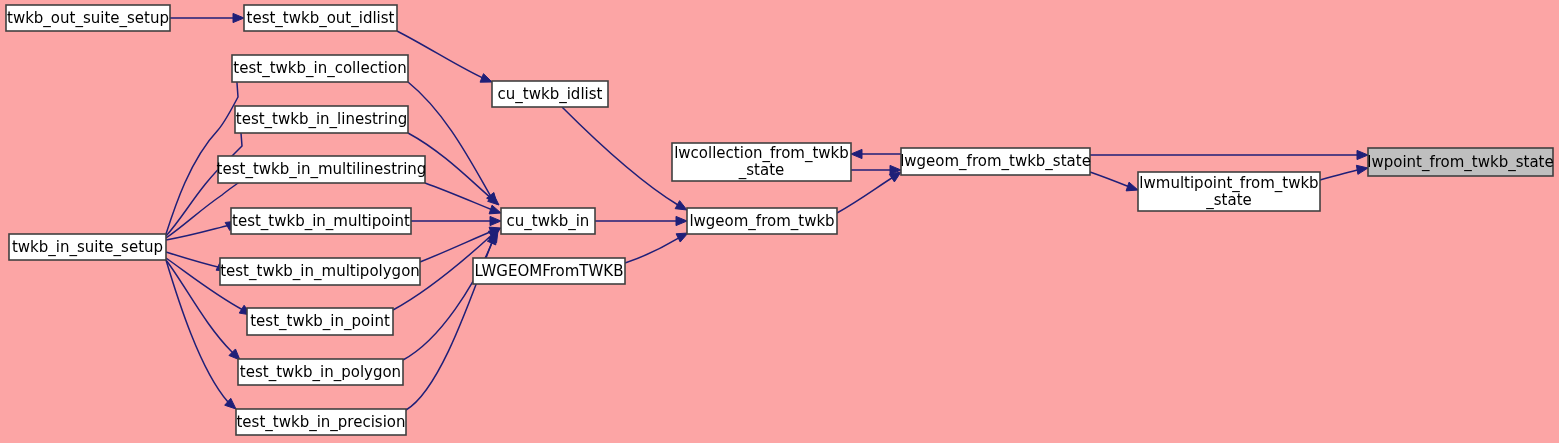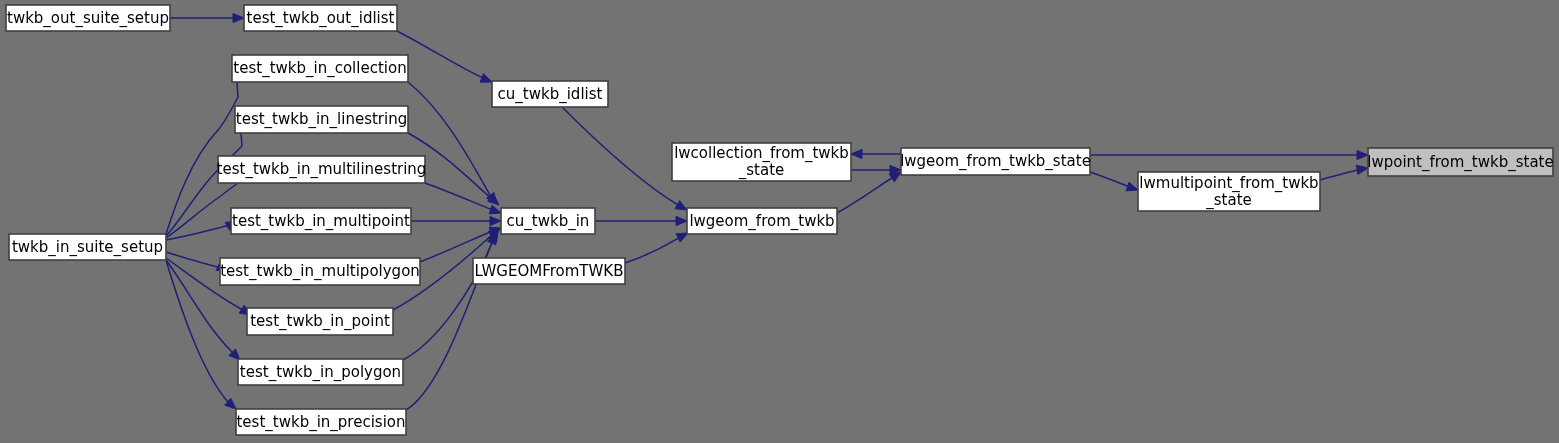--- a/index.html
+++ b/index.html
@@ -11,7 +11,7 @@
     position: relative;
     width: 1559px;
     height: 443px;
-    background: #737373;
+    background: #fca5a5;
     overflow: hidden;
     font-family: "DejaVu Sans", sans-serif;
   }

